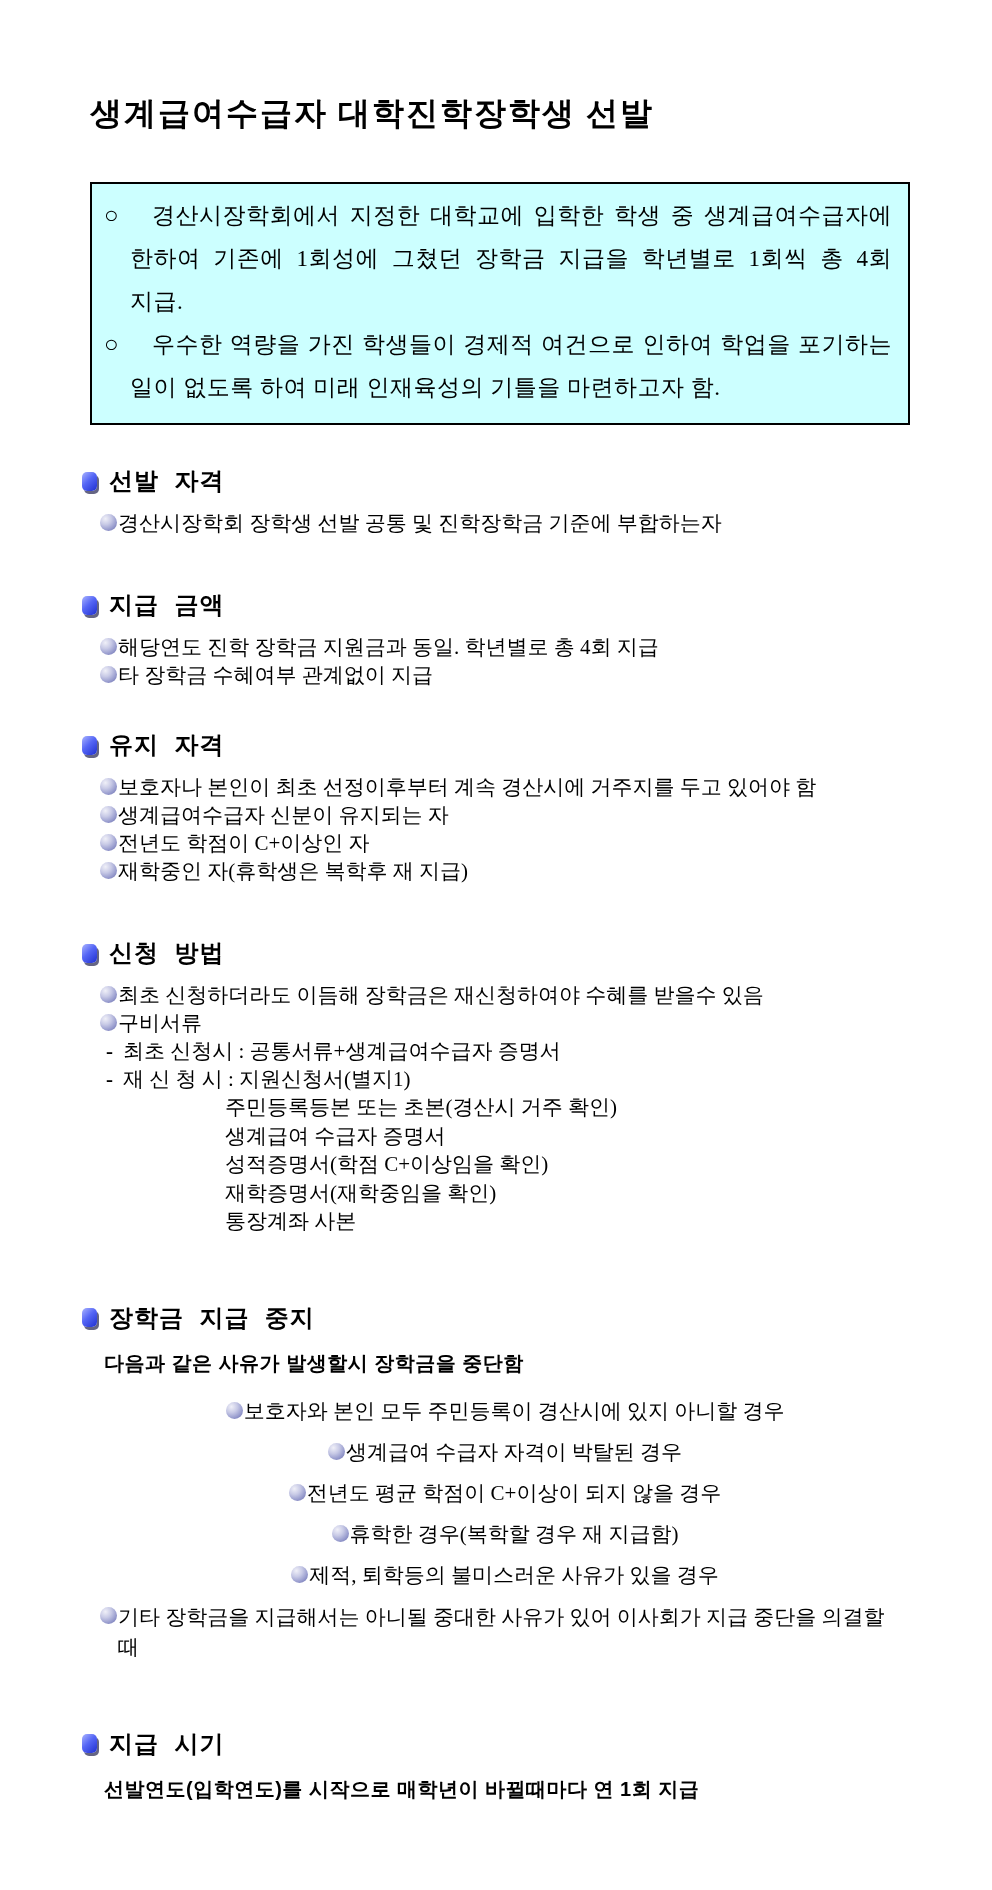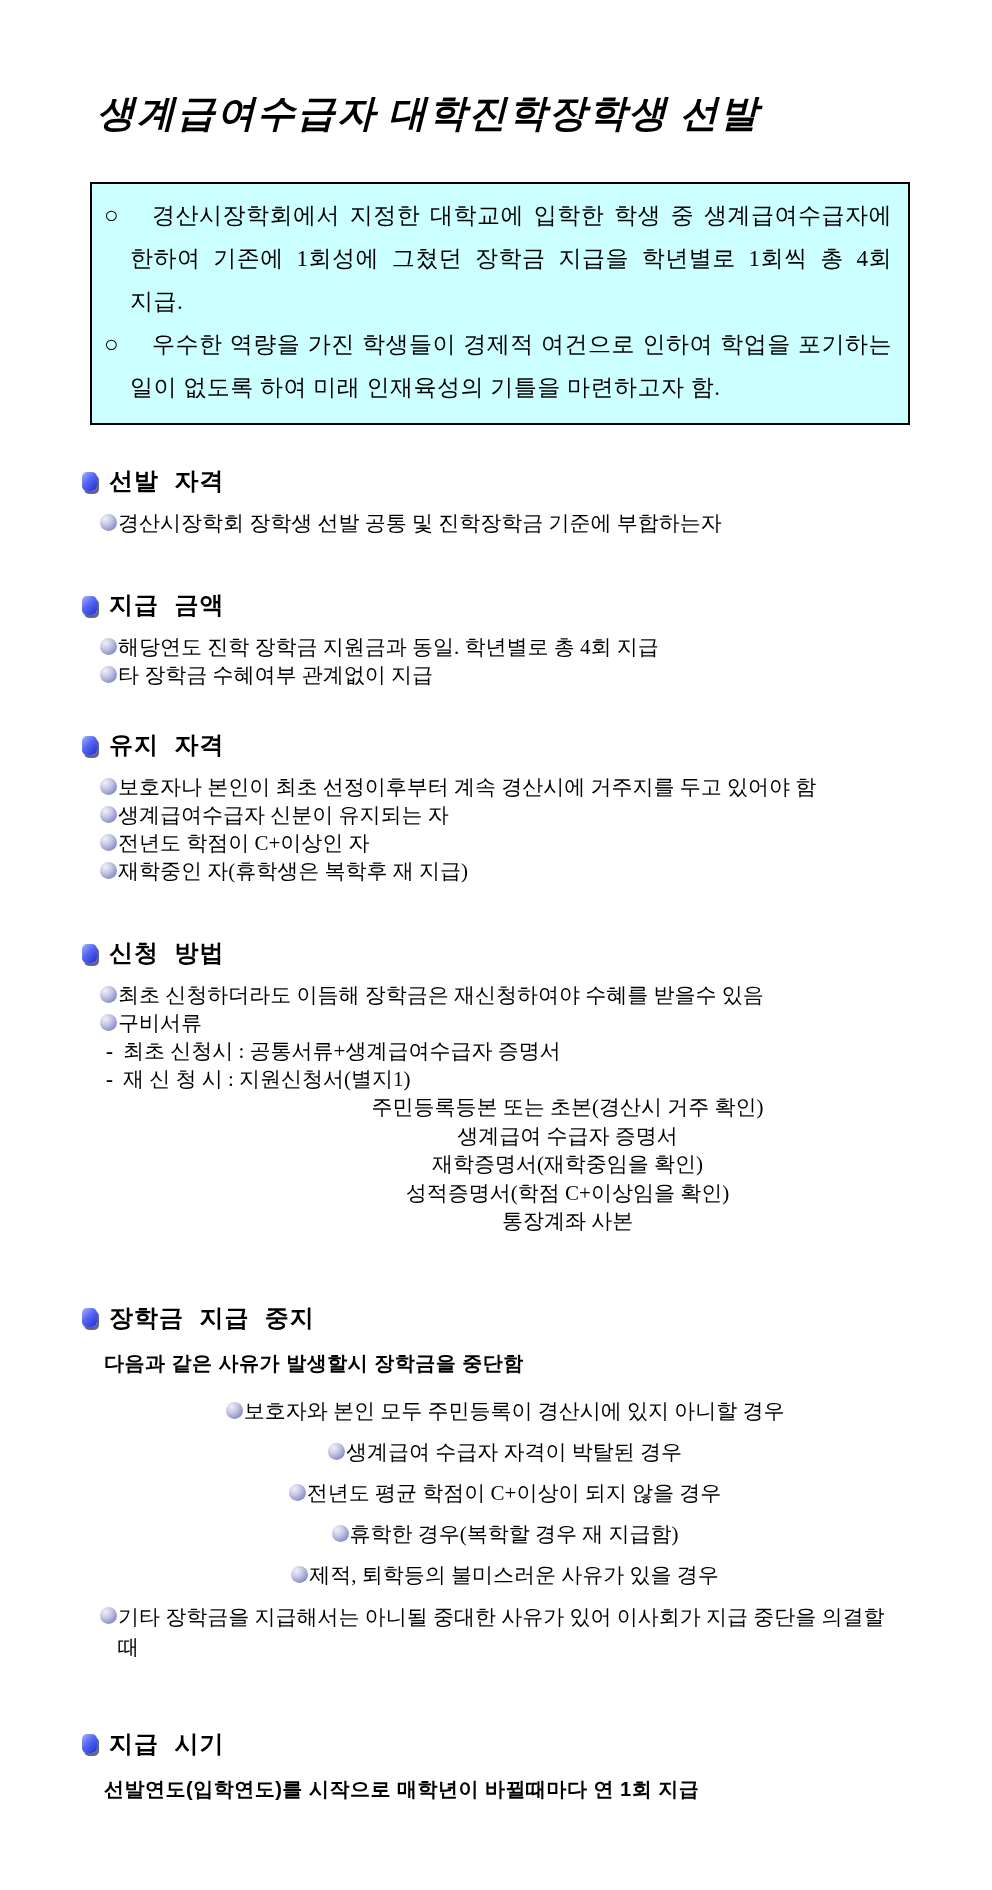--- a/index.html
+++ b/index.html
@@ -25,13 +25,12 @@
   .doc-title {
     margin: 0;
     padding-right: 150px;
-    text-align: right;
-    font-size: 38px;
+    text-align: left;
+    font-size: 32px;
     font-weight: bold;
     letter-spacing: 2px;
     line-height: 50px;
     font-family: "Liberation Serif", "DejaVu Serif", serif;
-    font-style: italic;
   }
 
   

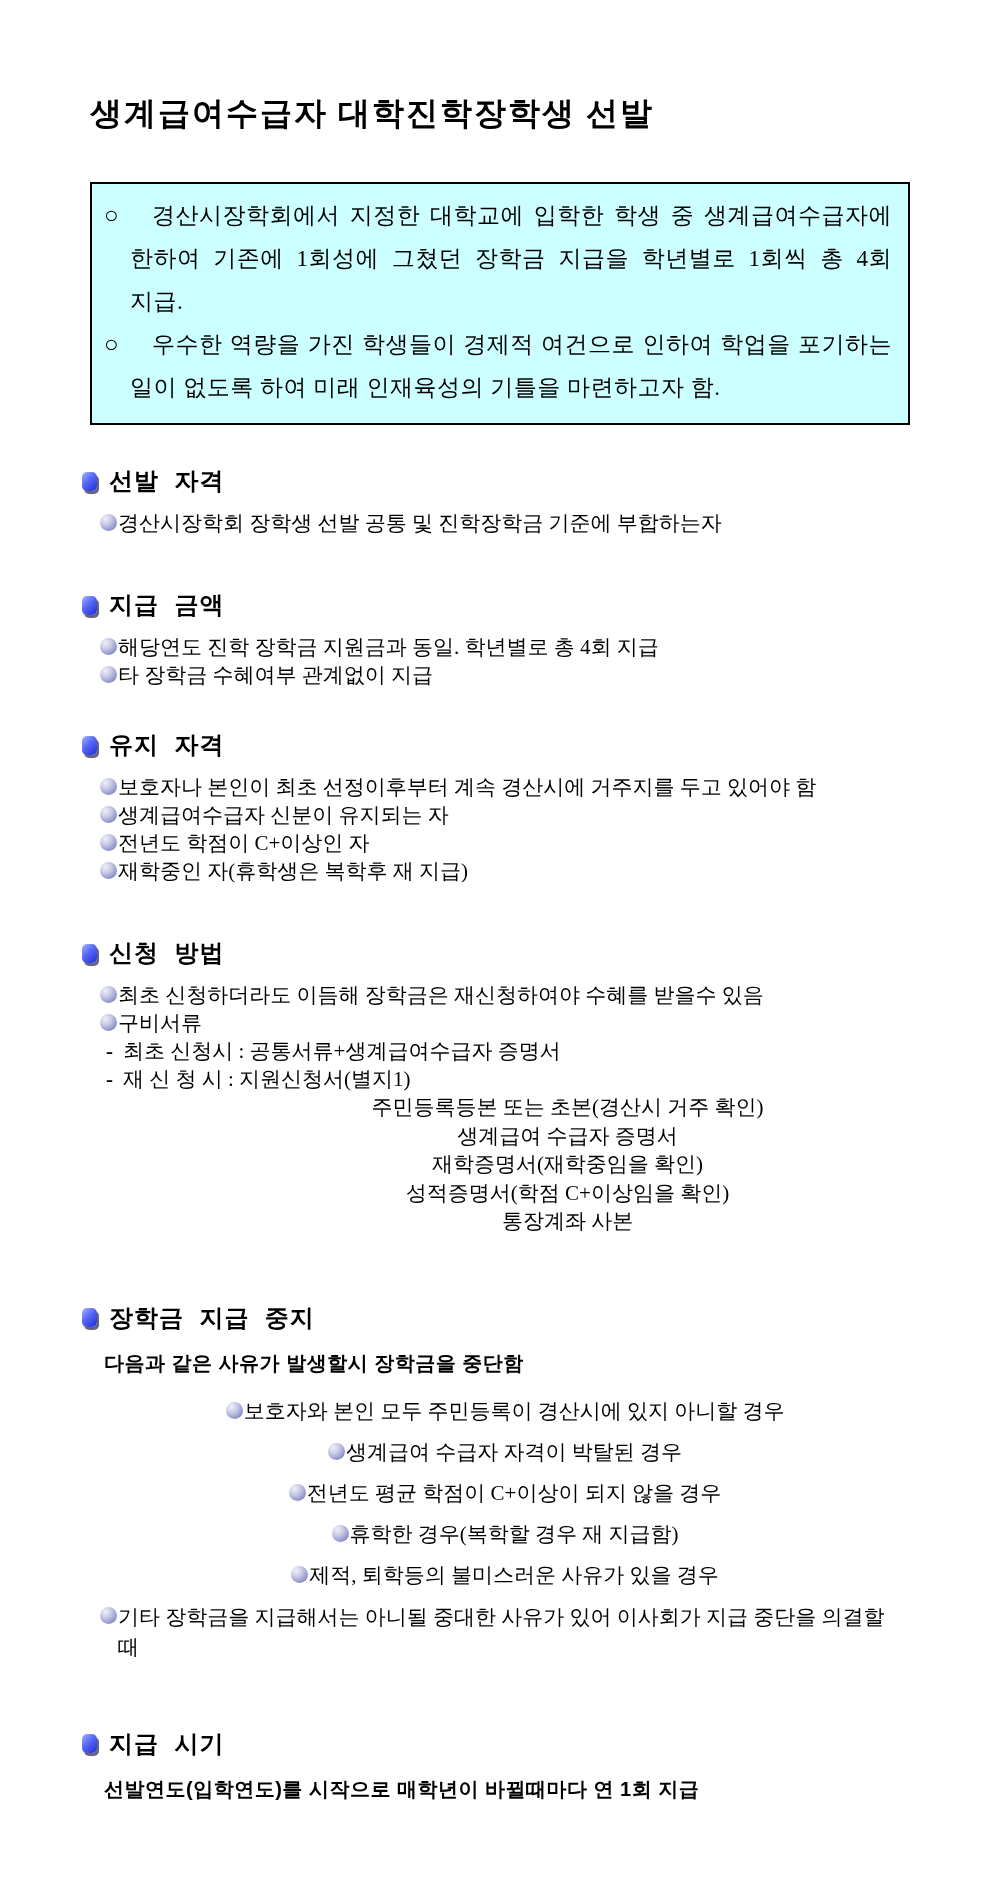--- a/index.html
+++ b/index.html
@@ -121,7 +121,6 @@
     font-size: 21px;
     line-height: 28.5px;
     word-break: keep-all;
-    text-align: center;
   }
 
   .sub-note {

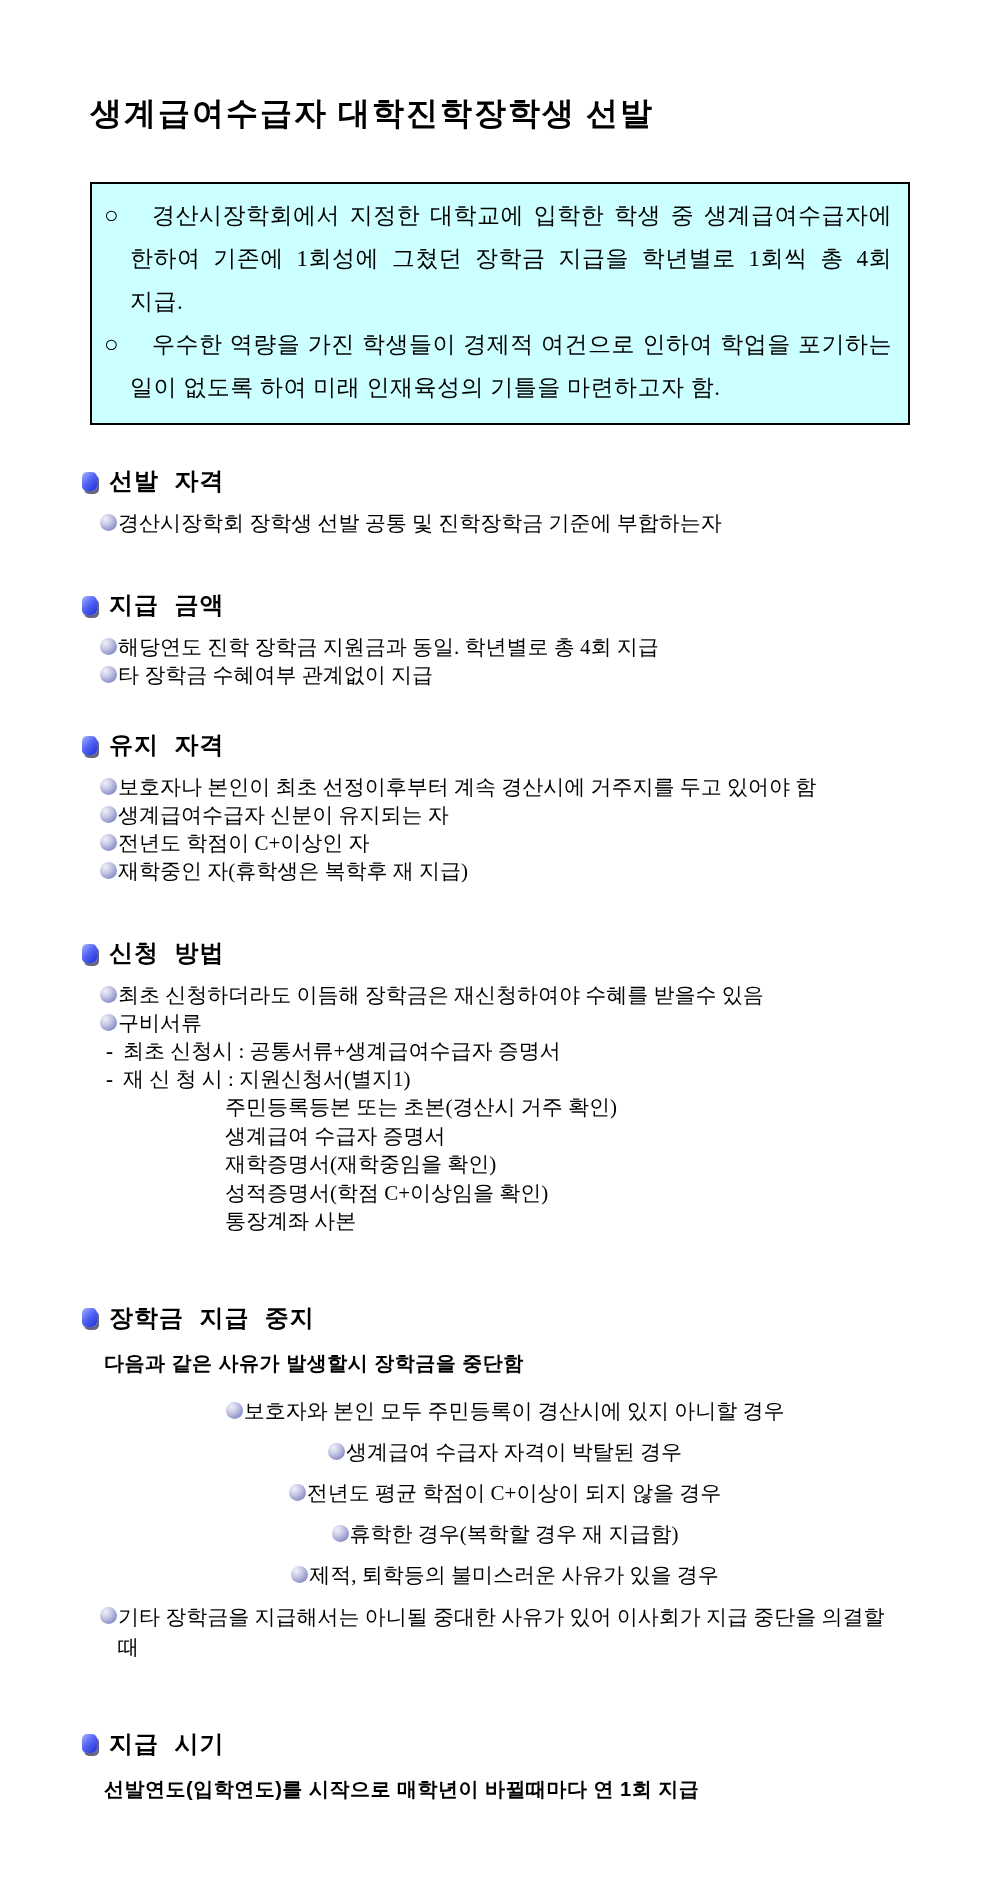--- a/index.html
+++ b/index.html
@@ -229,8 +229,8 @@
       </div>
       <div class="attach-row">주민등록등본 또는 초본(경산시 거주 확인)</div>
       <div class="attach-row">생계급여 수급자 증명서</div>
+      <div class="attach-row">성적증명서(학점 C+이상임을 확인)</div>
       <div class="attach-row">재학증명서(재학중임을 확인)</div>
-      <div class="attach-row">성적증명서(학점 C+이상임을 확인)</div>
       <div class="attach-row">통장계좌 사본</div>
     </div>
   </section>

